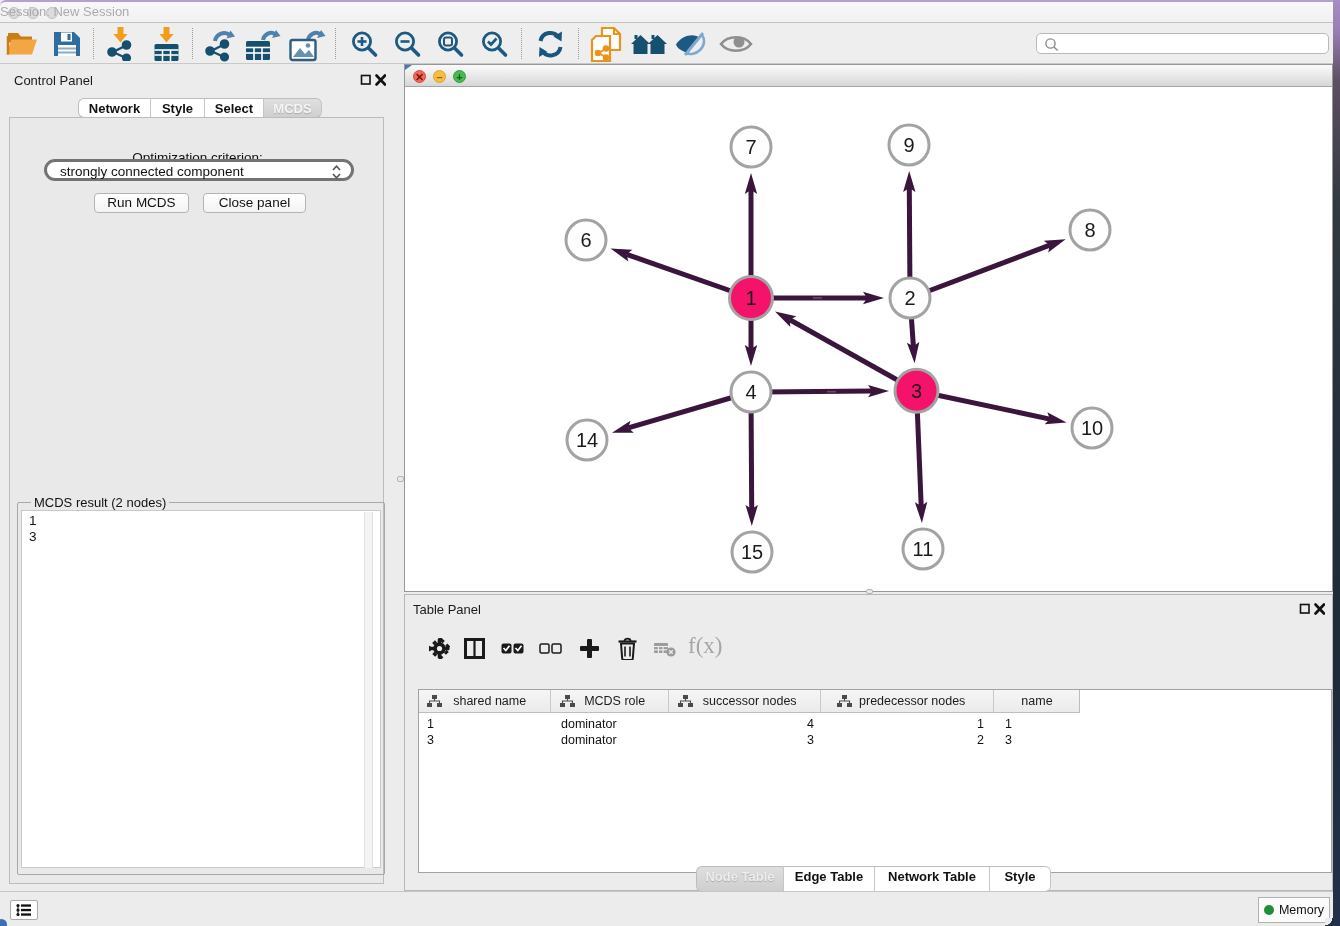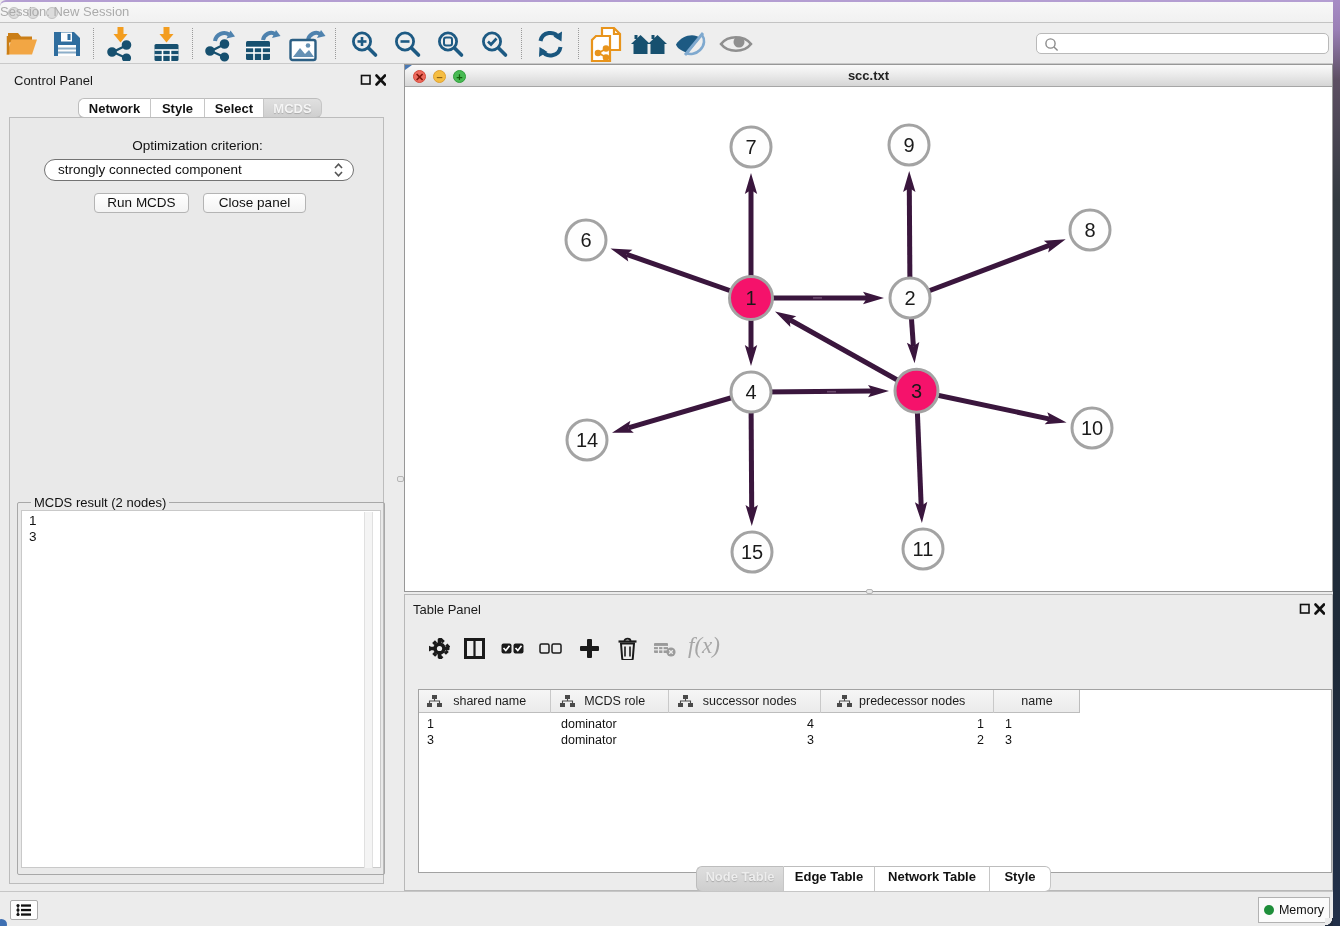--- a/index.html
+++ b/index.html
@@ -253,7 +253,6 @@
       <path d="M0 0 L7 0 L0 5 Z" fill="#4a79b4"></path>
     </svg>
 <div id="nettitle"></div>
-<div id="nettext">scc.txt</div>
 <div class="mac" style="left:8px;background:#ee6a5e;border:1px solid #d44a3a;color:#7c1408">✕</div>
 <div class="mac" style="left:28px;background:#f5bd41;border:1px solid #dfa131;color:#8d5f11">–</div>
 <div class="mac" style="left:48px;background:#48ba53;border:1px solid #2f9f3c;color:#12610c">+</div>

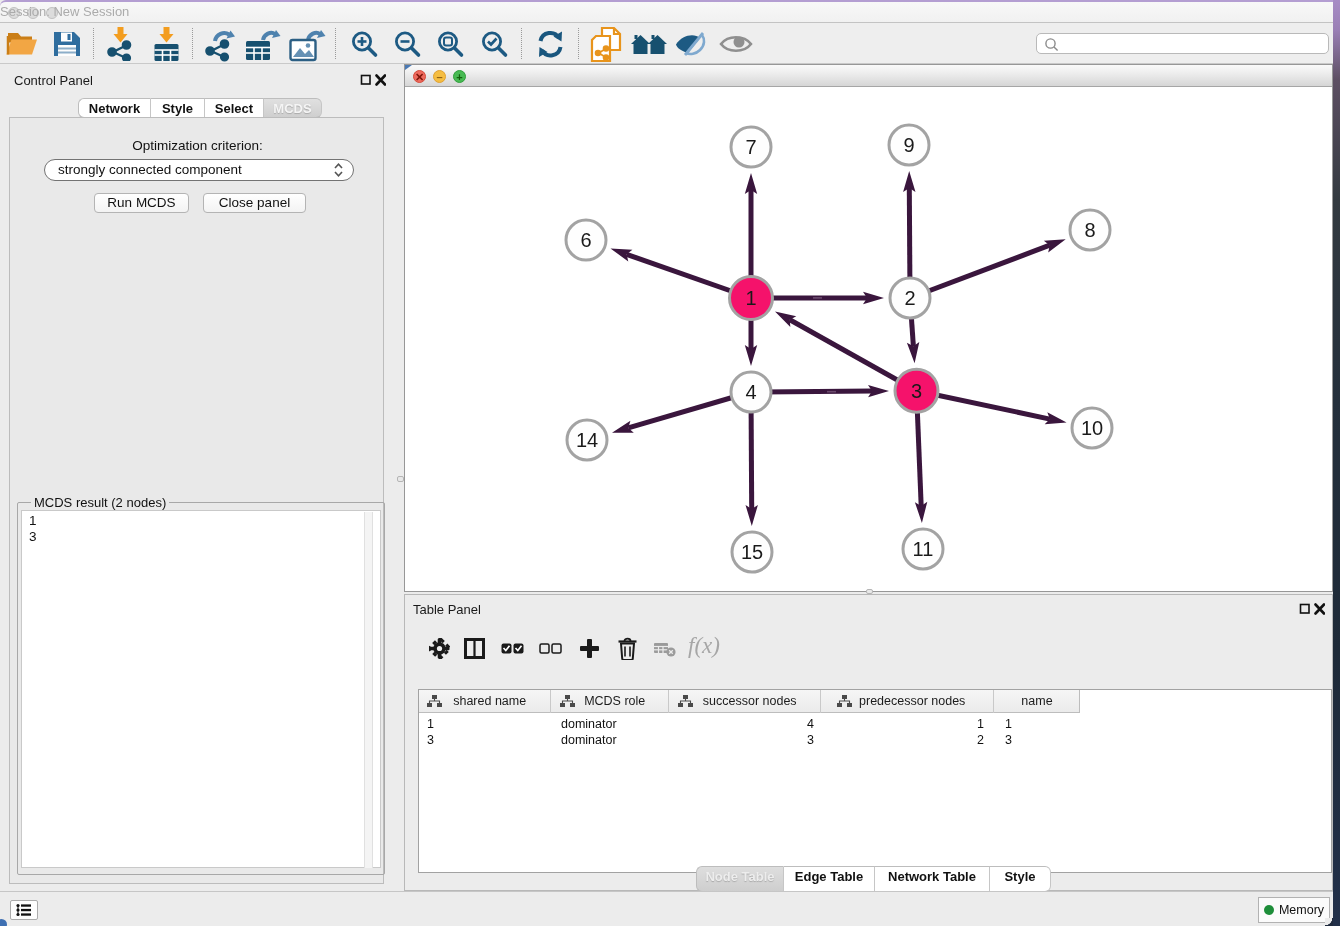--- a/index.html
+++ b/index.html
@@ -26,7 +26,7 @@
  text-shadow:0 1px 1px #aaa}
 #cp-content{position:absolute;left:9px;top:53px;width:375px;height:767px;
  background:#e9e9e9;border:1px solid #bcbcbc}
-#optlabel{position:absolute;left:0;top:20px;width:375px;text-align:center;font-size:13.5px;color:#111}
+#optlabel{position:absolute;left:0;top:32px;width:375px;text-align:center;font-size:13.5px;color:#111}
 #dropdown{position:absolute;left:34px;top:41px;width:310px;height:22px;background:#fff;
  border:1px solid #737373;border-radius:11px;font-size:13.5px;color:#111;line-height:20px;
  padding-left:13px}

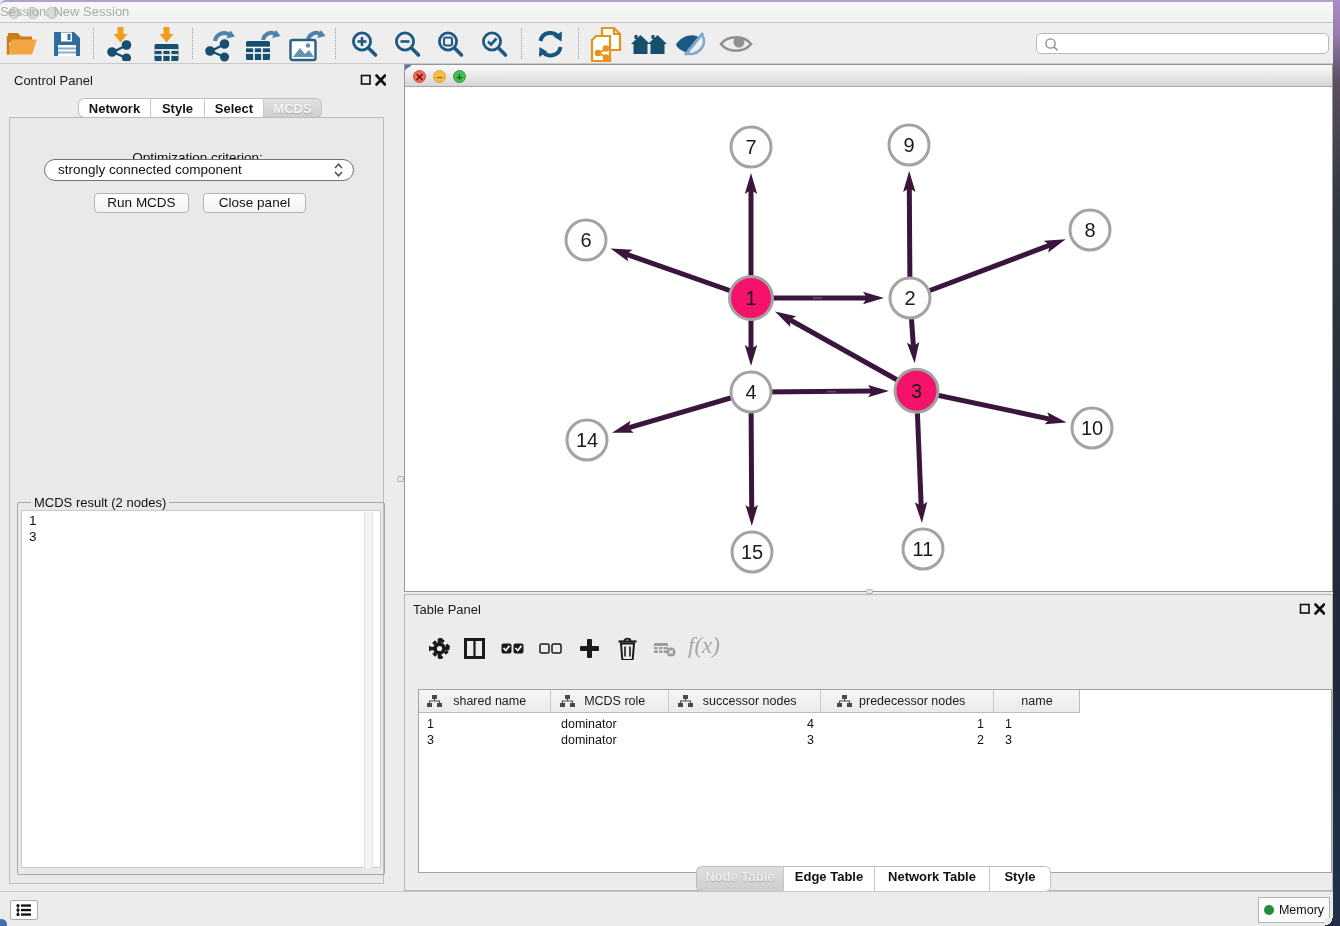--- a/index.html
+++ b/index.html
@@ -28,7 +28,7 @@
  background:#e9e9e9;border:1px solid #bcbcbc}
 #optlabel{position:absolute;left:0;top:32px;width:375px;text-align:center;font-size:13.5px;color:#111}
 #dropdown{position:absolute;left:34px;top:41px;width:310px;height:22px;background:#fff;
- border:1px solid #737373;border-radius:11px;font-size:13.5px;color:#111;line-height:20px;
+ border:3px solid #737373;border-radius:11px;font-size:13.5px;color:#111;line-height:20px;
  padding-left:13px}
 .btn{position:absolute;height:20px;background:linear-gradient(#ffffff,#f3f3f3);
  border:1px solid #b4b4b4;border-radius:4px;font-size:13.5px;color:#111;text-align:center;

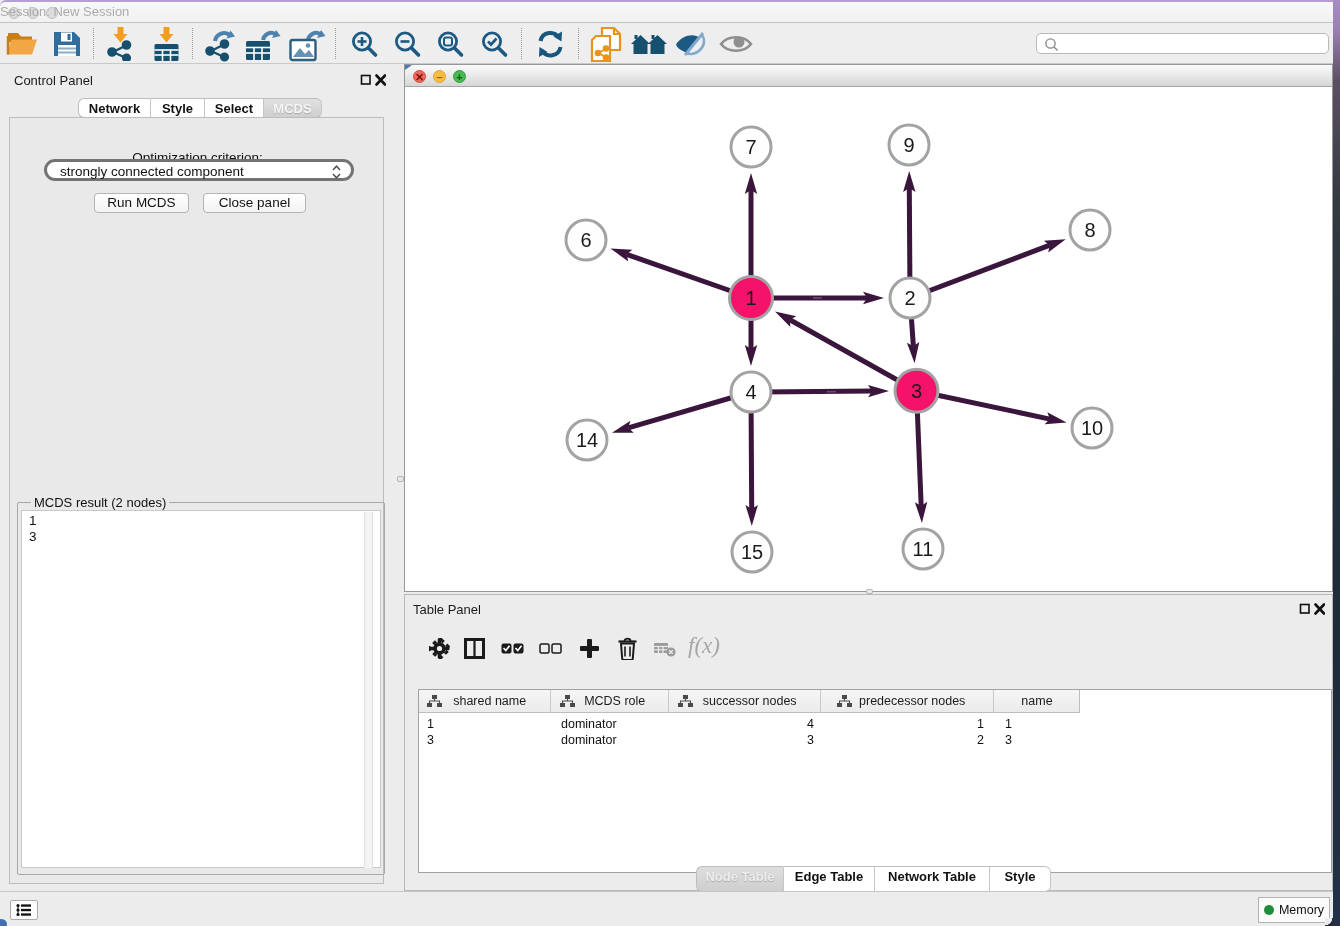--- a/index.html
+++ b/index.html
@@ -365,7 +365,7 @@
 <circle cx="17" cy="10" r="4.6" fill="#9b9b9b"></circle>
 <path d="M15.2 8.2 L18.8 11.8 M18.8 8.2 L15.2 11.8" stroke="#ececec" stroke-width="1.3"></path>
 </svg>
-<div class="abs" style="left:283px;top:38px;font-family:'Liberation Serif',serif;font-style:italic;font-size:23px;color:#a6a6a6">f(x)</div>
+<div class="abs" style="left:283px;top:38px;font-family:'Liberation Serif',serif;font-size:23px;color:#a6a6a6">f(x)</div>
 
 <div id="tbl">
  <div id="thead">

